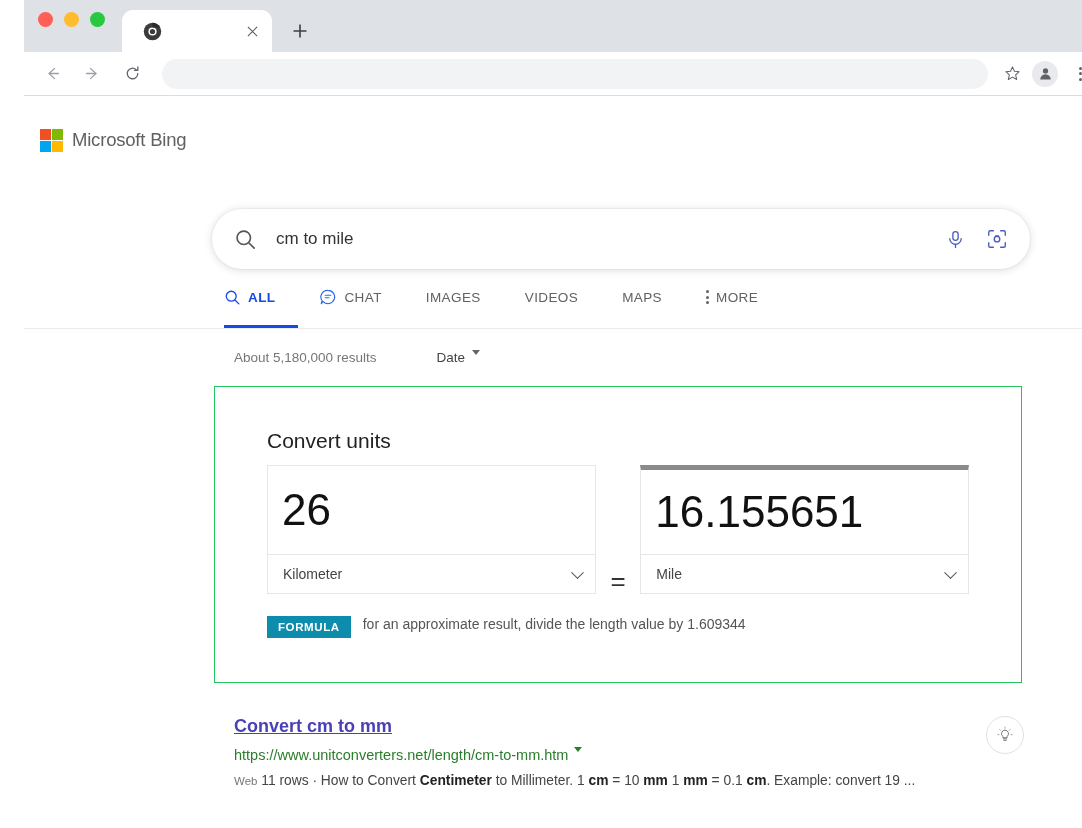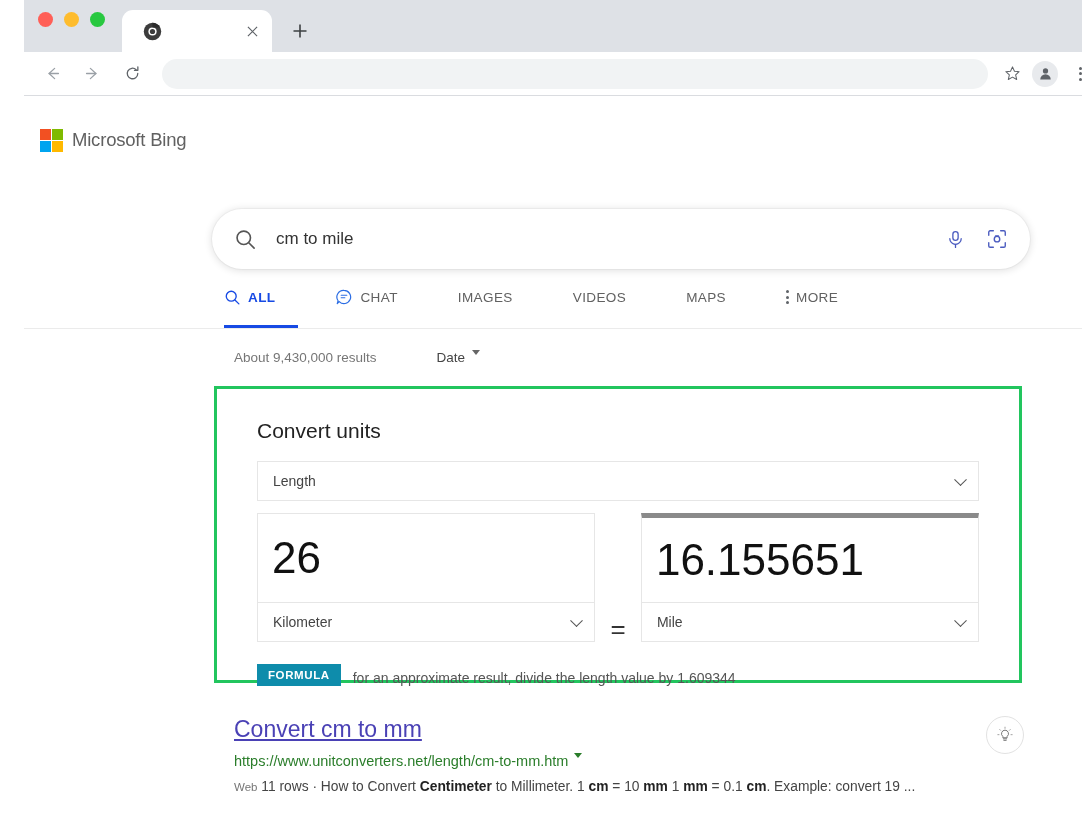--- a/index.html
+++ b/index.html
@@ -121,7 +121,7 @@
 
   .navtabs {
     position: absolute; left: 200px; top: 186px;
-    display: flex; align-items: flex-end; gap: 16px;
+    display: flex; align-items: flex-end; gap: 0;
     height: 46px;
   }
   .navtab {

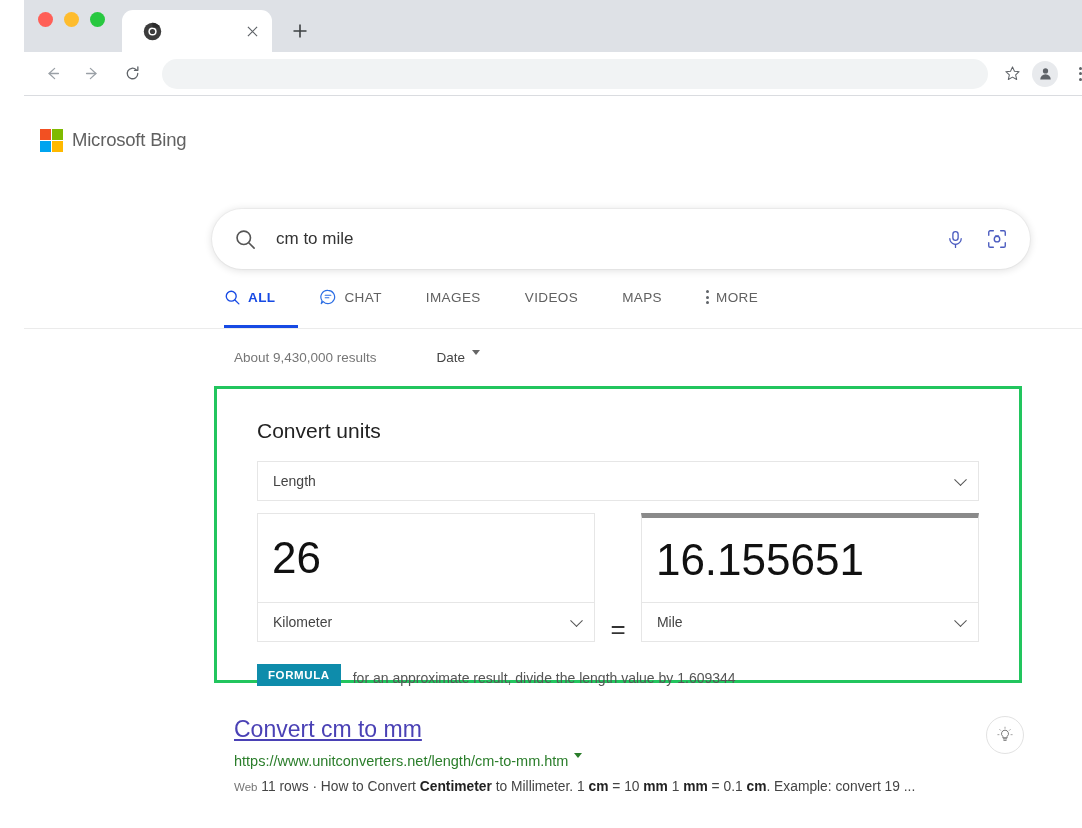--- a/index.html
+++ b/index.html
@@ -399,7 +399,7 @@
     <div class="hdr-sep"></div>
 
     <div class="results-meta">
-      <span>About 9,430,000 results</span>
+      <span>About 5,180,000 results</span>
       <span class="date-filter">
         <span>Date</span>
         <span class="caret-dn"></span>

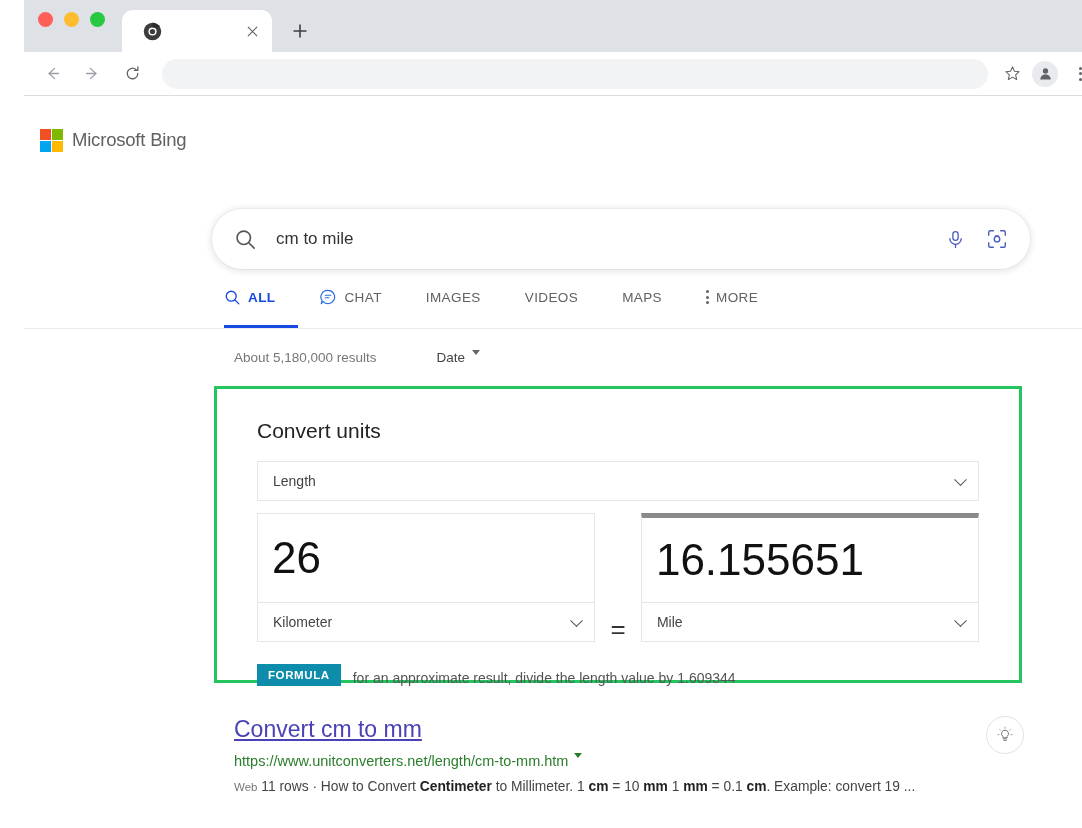--- a/index.html
+++ b/index.html
@@ -154,9 +154,9 @@
   .conv-card {
     position: absolute; left: 190px; top: 290px;
     width: 808px; height: 297px;
-    border: 3px solid #22c55e;
+    border: 1px solid #22c55e;
     background: #fff;
-    padding: 20px;
+    padding: 32px;
   }
   .conv-title { font-size: 21px; color: #222; font-weight: normal; margin: 10px 0 0 20px; }
 

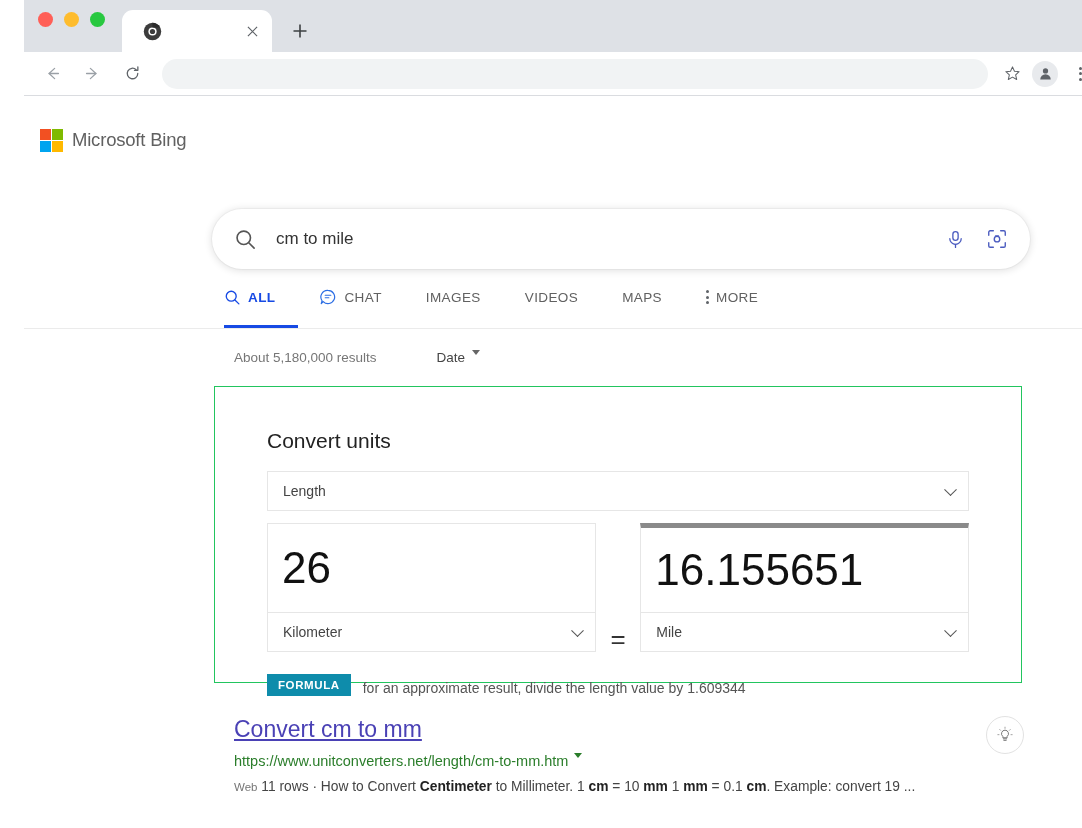--- a/index.html
+++ b/index.html
@@ -409,10 +409,6 @@
     <div class="conv-card">
       <div class="conv-title">Convert units</div>
 
-      <div class="type-row sel-wrap">
-        <select class="sel"><option value="Length">Length</option><option value="Mass">Mass</option><option value="Temperature">Temperature</option><option value="Area">Area</option><option value="Volume">Volume</option><option value="Speed">Speed</option><option value="Time">Time</option></select>
-        <span class="chev"></span>
-      </div>
 
       <div class="conv-grid">
         <div class="conv-col">

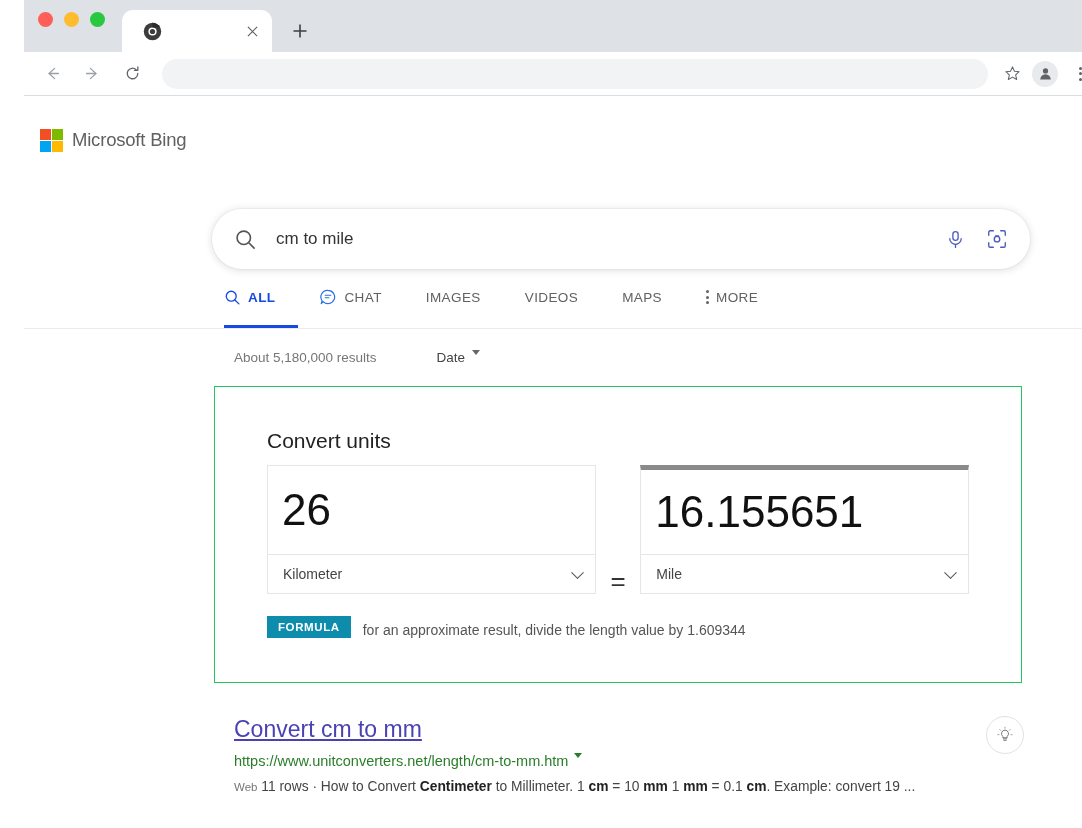--- a/index.html
+++ b/index.html
@@ -203,7 +203,7 @@
   .unit-sel { margin-top: -1px; }
 
   .formula-row {
-    display: flex; align-items: flex-end; gap: 12px;
+    display: flex; align-items: flex-start; gap: 12px;
     margin: 22px 20px 0 20px;
   }
   .formula-badge {

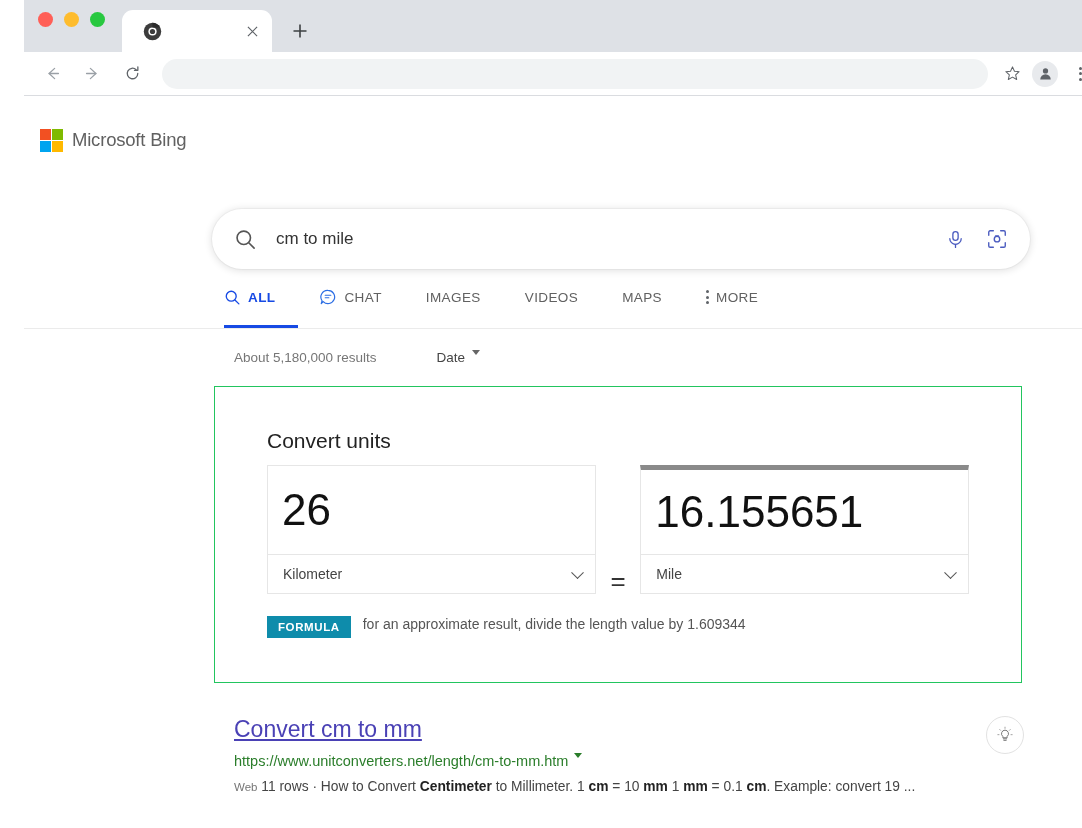--- a/index.html
+++ b/index.html
@@ -218,8 +218,8 @@
   .result { position: absolute; left: 210px; top: 620px; width: 790px; }
   .res-head { display: flex; align-items: flex-start; }
   .res-title {
-    font-size: 23px; color: #4a41b5;
-    font-weight: normal; line-height: 1.2;
+    font-size: 18px; color: #4a41b5;
+    font-weight: bold; line-height: 1.2;
   }
   .bulb-btn {
     position: absolute; right: 0; top: 0;

